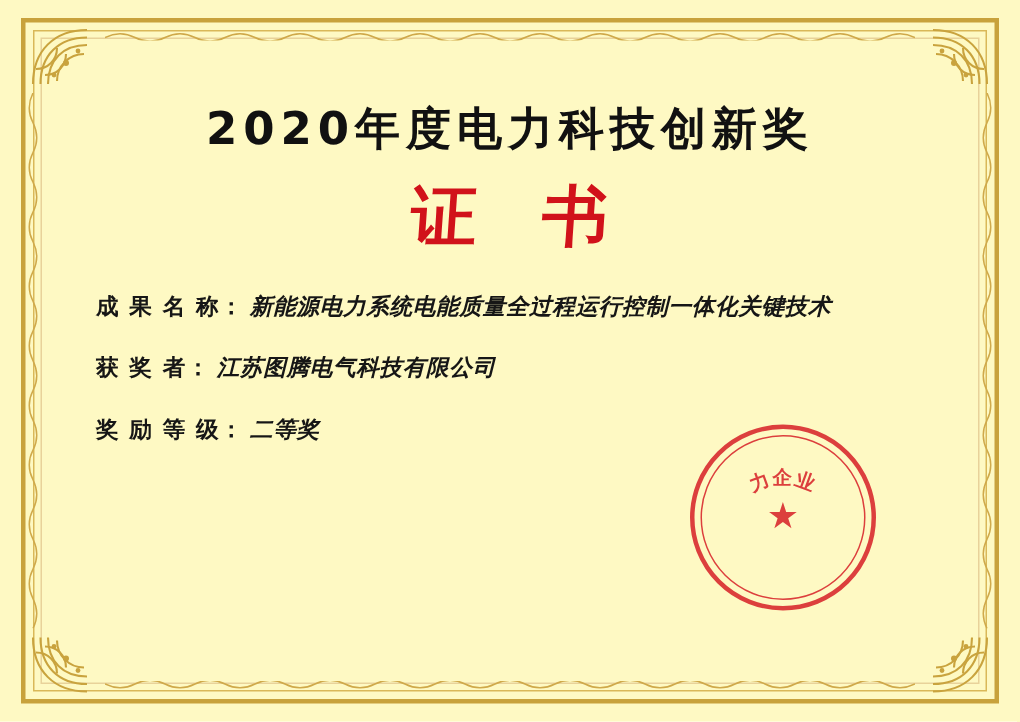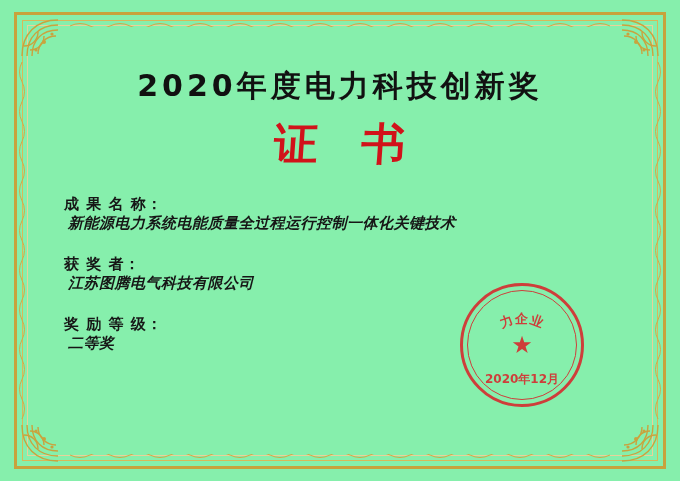--- a/index.html
+++ b/index.html
@@ -18,7 +18,7 @@
     position: relative;
     width: 680px;
     height: 481px;
-    background: #86efac;
+    background: #fef9c3;
     box-sizing: border-box;
   }
 

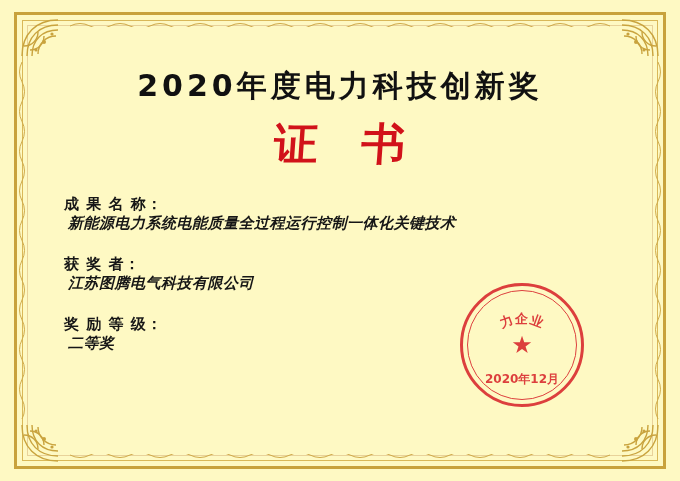--- a/index.html
+++ b/index.html
@@ -119,11 +119,10 @@
   }
   .field-row {
     display: flex;
-    align-items: flex-start;
+    align-items: center;
     margin-bottom: 22px;
     font-size: 15px;
     color: #161616;
-    flex-direction: column;
   }
   .field-label {
     font-family: "DejaVu Sans", "Liberation Sans", sans-serif;

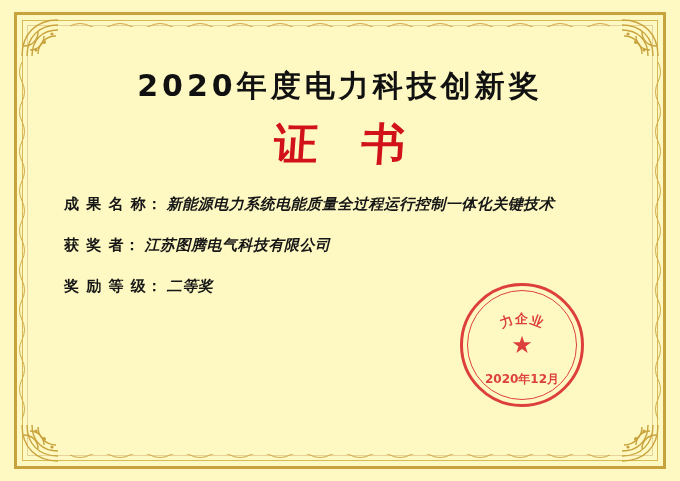--- a/index.html
+++ b/index.html
@@ -356,7 +356,6 @@
         </text>
       </svg>
       <div class="seal-star">★</div>
-      <div class="seal-date">2020年12月</div>
     </div>
 
   </div>

